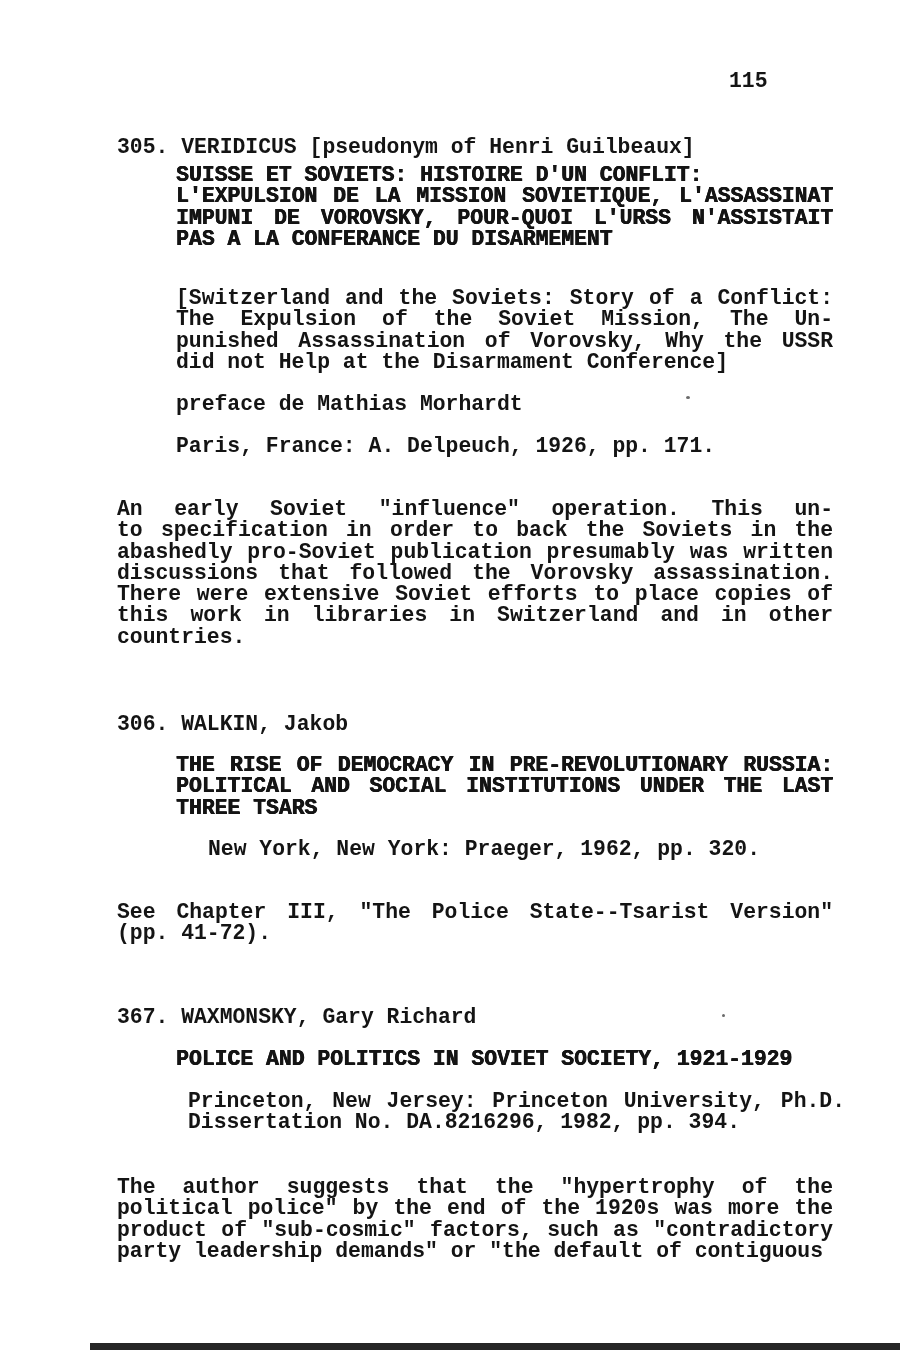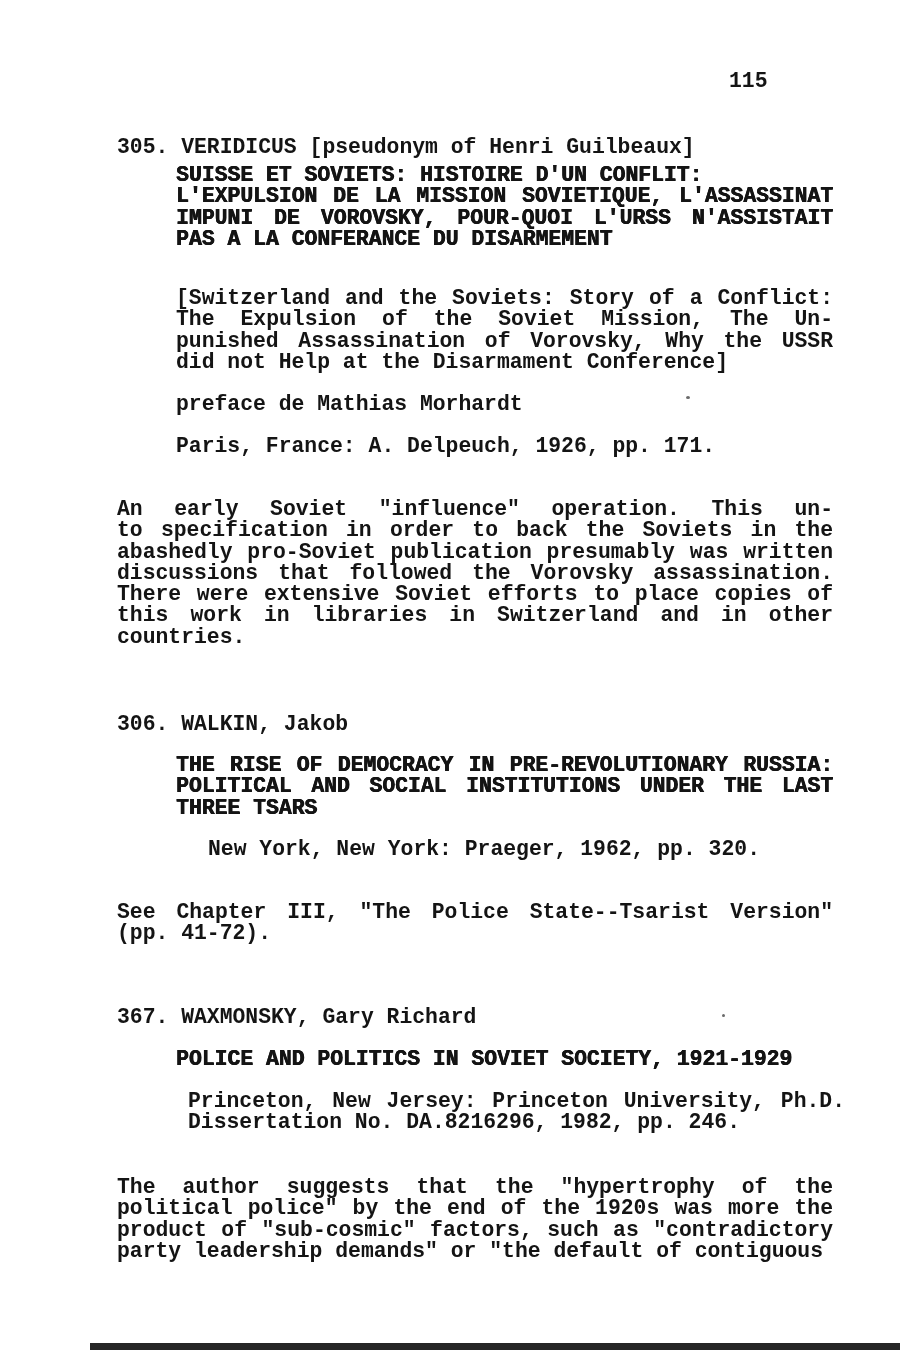--- a/index.html
+++ b/index.html
@@ -108,7 +108,7 @@
 
   <div class="block col-indent txt" style="top:1091px;margin-left:12px;">
     <span class="line jl">Princeton, New Jersey: Princeton University, Ph.D.</span>
-    <span class="line ll">Dissertation No. DA.8216296, 1982, pp. 246.</span>
+    <span class="line ll">Dissertation No. DA.8216296, 1982, pp. 394.</span>
   </div>
 
   <div class="block col-main txt" style="top:1177px;">

